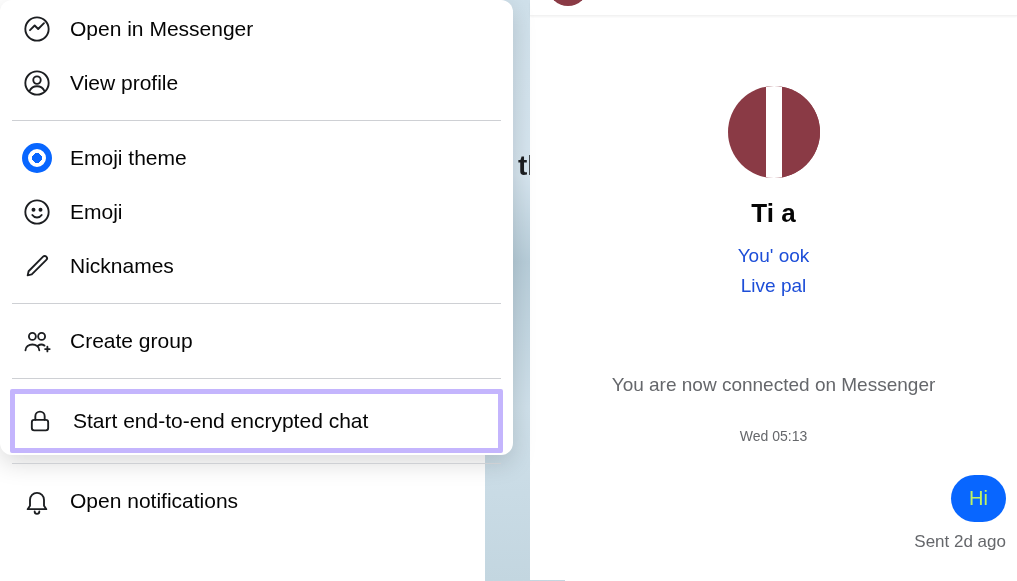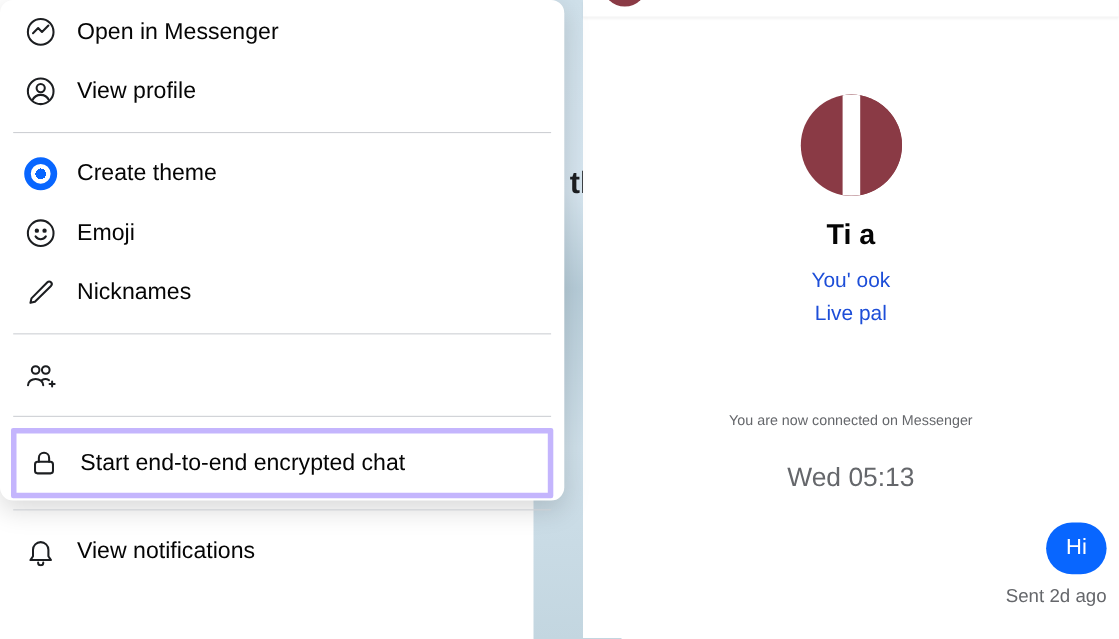--- a/index.html
+++ b/index.html
@@ -94,7 +94,7 @@
         <span class="icon">
           <span class="theme-dot"></span>
         </span>
-        <span class="label">Create theme</span>
+        <span class="label">Emoji theme</span>
       </div>
 
       <div class="menu-item">

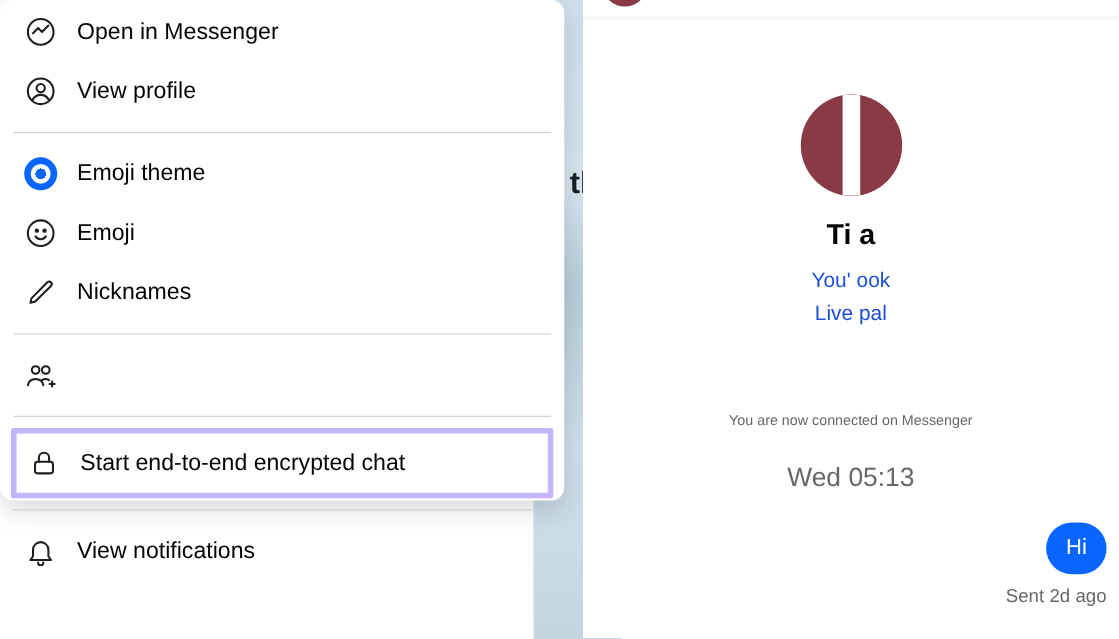--- a/index.html
+++ b/index.html
@@ -130,6 +130,7 @@
               <path d="M22 17v4M20 19h4"></path>
             </svg>
         </span>
+        <span class="label">Create group</span>
       </div>
 
       <div class="divider"></div>

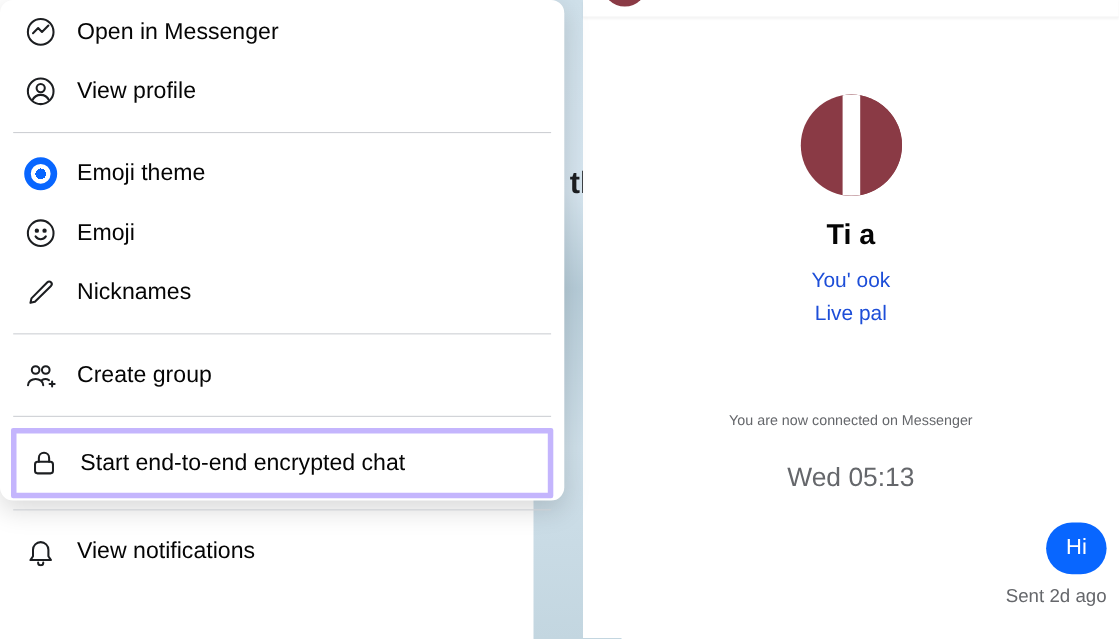--- a/index.html
+++ b/index.html
@@ -31,7 +31,7 @@
   .avatar-lg::after { content:""; position:absolute; left:50%; top:0; width:50%; height:100%; background:#8a3a45; border-left: 16px solid #fff; transform: translateX(-8px); }
   .chat-name { font-size: 26px; font-weight: 700; margin-bottom: 12px; }
   .chat-sub { font-size: 19px; color: #1d4ed8; line-height: 1.6; }
-  .connected { font-size: 13px; color: #65676b; margin-top: 72px; }
+  .connected { font-size: 19px; color: #65676b; margin-top: 72px; }
   .timestamp { font-size: 24px; color: #65676b; margin-top: 32px; }
 
   .msg-out { position: absolute; right: 11px; bottom: 58px; background: #0866ff; color: #ffffff; font-size: 20px; padding: 12px 18px; border-radius: 26px; text-align: right; }

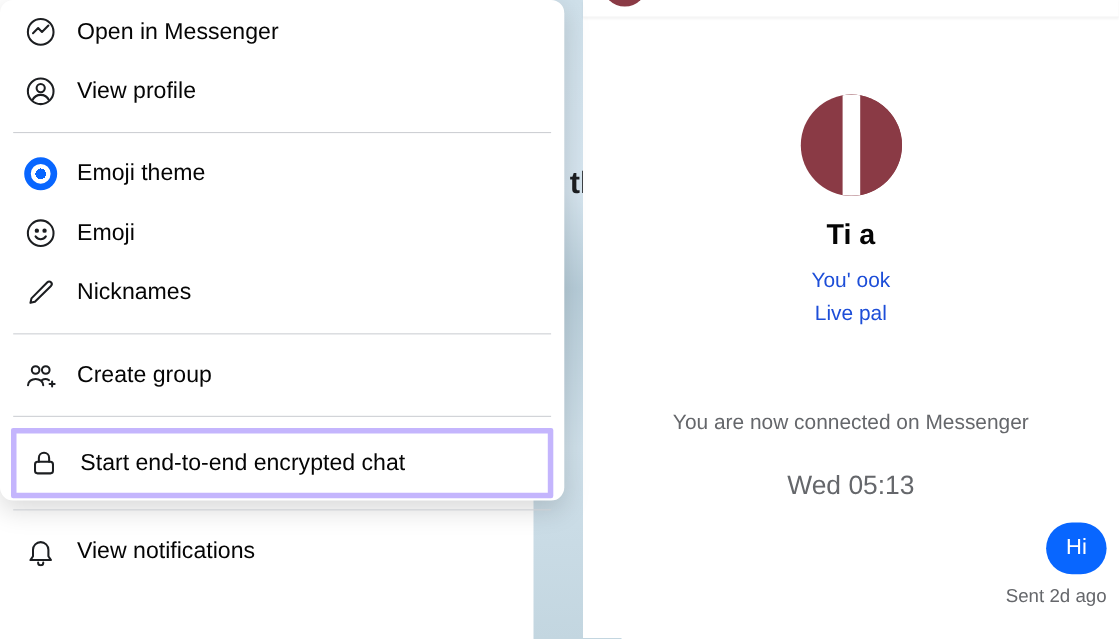--- a/index.html
+++ b/index.html
@@ -32,7 +32,7 @@
   .chat-name { font-size: 26px; font-weight: 700; margin-bottom: 12px; }
   .chat-sub { font-size: 19px; color: #1d4ed8; line-height: 1.6; }
   .connected { font-size: 19px; color: #65676b; margin-top: 72px; }
-  .timestamp { font-size: 24px; color: #65676b; margin-top: 32px; }
+  .timestamp { font-size: 14px; color: #65676b; margin-top: 32px; }
 
   .msg-out { position: absolute; right: 11px; bottom: 58px; background: #0866ff; color: #ffffff; font-size: 20px; padding: 12px 18px; border-radius: 26px; text-align: right; }
   .msg-meta { position: absolute; right: 11px; bottom: 28px; font-size: 17px; color: #65676b; margin-left: 34px; }

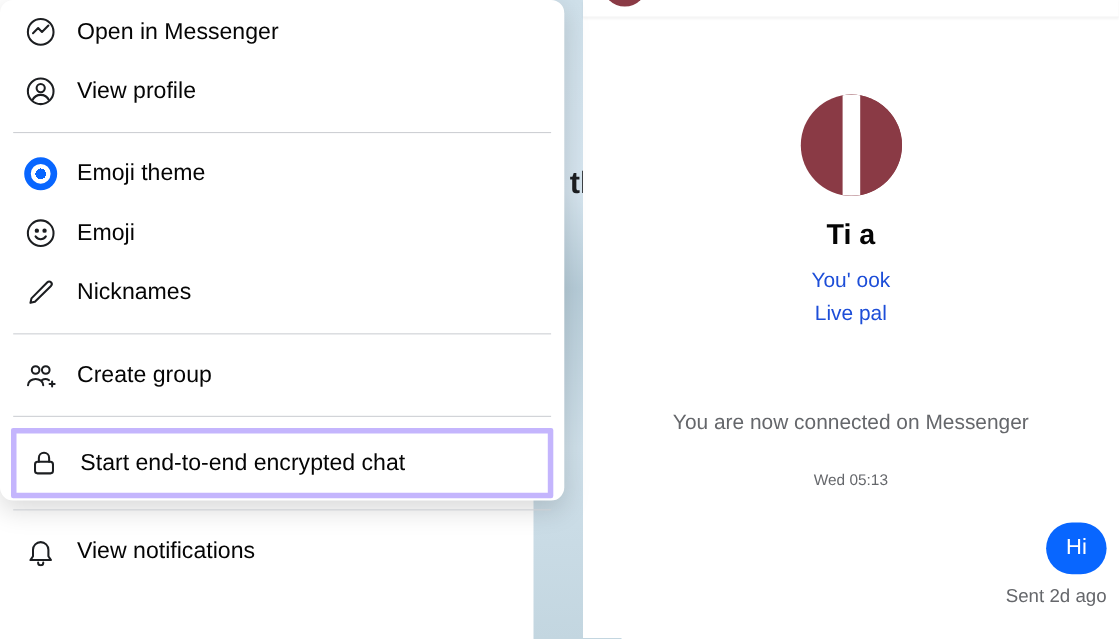--- a/index.html
+++ b/index.html
@@ -156,7 +156,7 @@
               <path d="M10 21a2 2 0 0 0 4 0"></path>
             </svg>
         </span>
-        <span class="label">View notifications</span>
+        <span class="label">Open notifications</span>
       </div>
 
     </div>

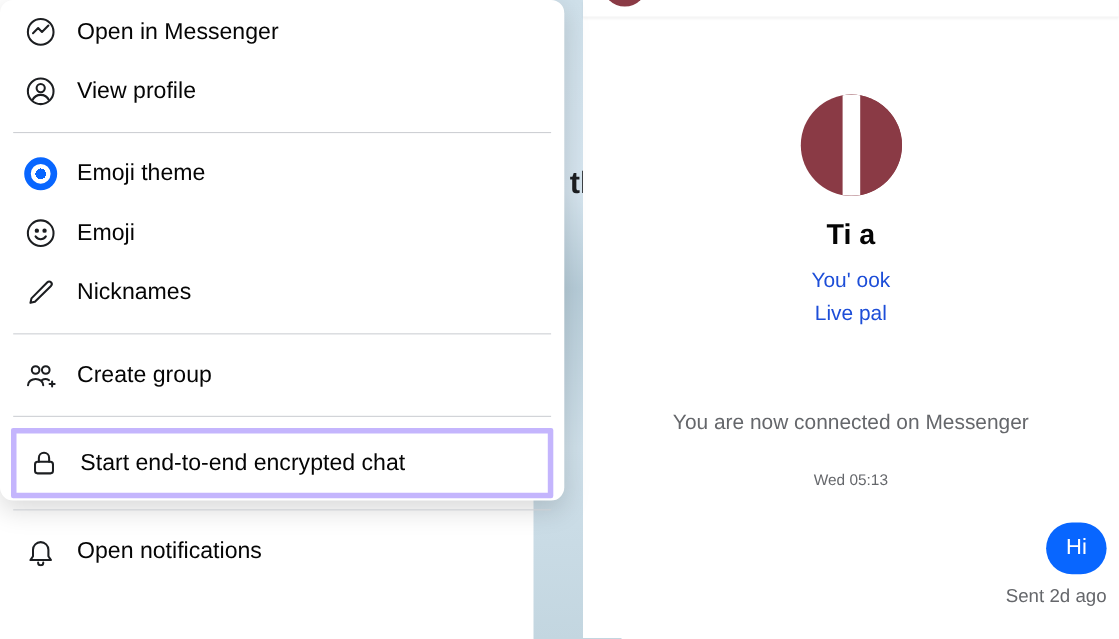--- a/index.html
+++ b/index.html
@@ -34,7 +34,7 @@
   .connected { font-size: 19px; color: #65676b; margin-top: 72px; }
   .timestamp { font-size: 14px; color: #65676b; margin-top: 32px; }
 
-  .msg-out { position: absolute; right: 11px; bottom: 58px; background: #0866ff; color: #ffffff; font-size: 20px; padding: 12px 18px; border-radius: 26px; text-align: right; }
+  .msg-out { position: absolute; right: 11px; bottom: 58px; background: #0866ff; color: #bef264; font-size: 20px; padding: 12px 18px; border-radius: 26px; text-align: right; }
   .msg-meta { position: absolute; right: 11px; bottom: 28px; font-size: 17px; color: #65676b; margin-left: 34px; }
 </style>
 </head>

